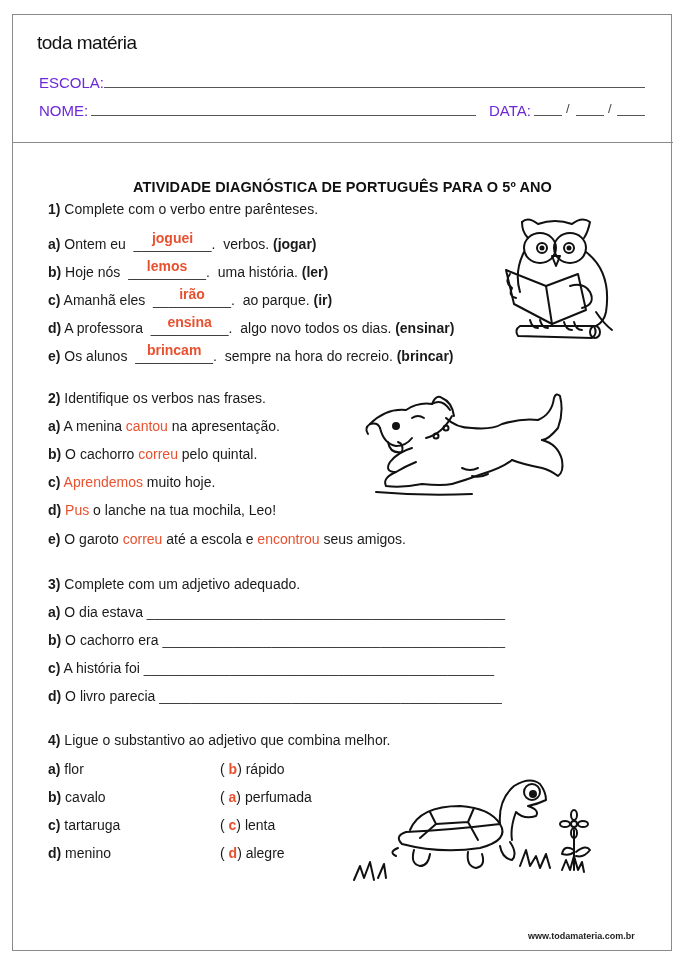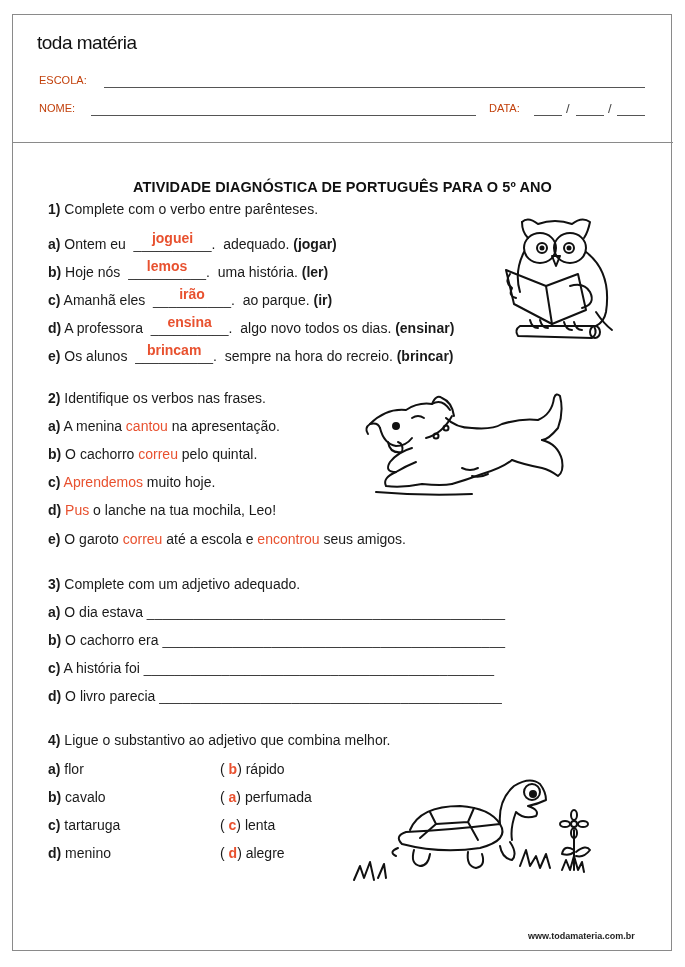--- a/index.html
+++ b/index.html
@@ -11,7 +11,7 @@
           border-top: 1.5px solid #8a8a8a; }
   .logo { position: absolute; left: 37px; top: 32px; font-size: 19px; font-weight: 500;
           letter-spacing: -0.5px; color: #111; }
-  .field-label { position: absolute; font-size: 11px; color: #c2410c; }
+  .field-label { position: absolute; font-size: 15px; color: #6d28d9; }
   .line { position: absolute; height: 0; border-top: 1px solid #555; }
   .slash { position: absolute; font-size: 13px; color: #444; }
   .title { position: absolute; left: 0; width: 685px; top: 179px; text-align: center;

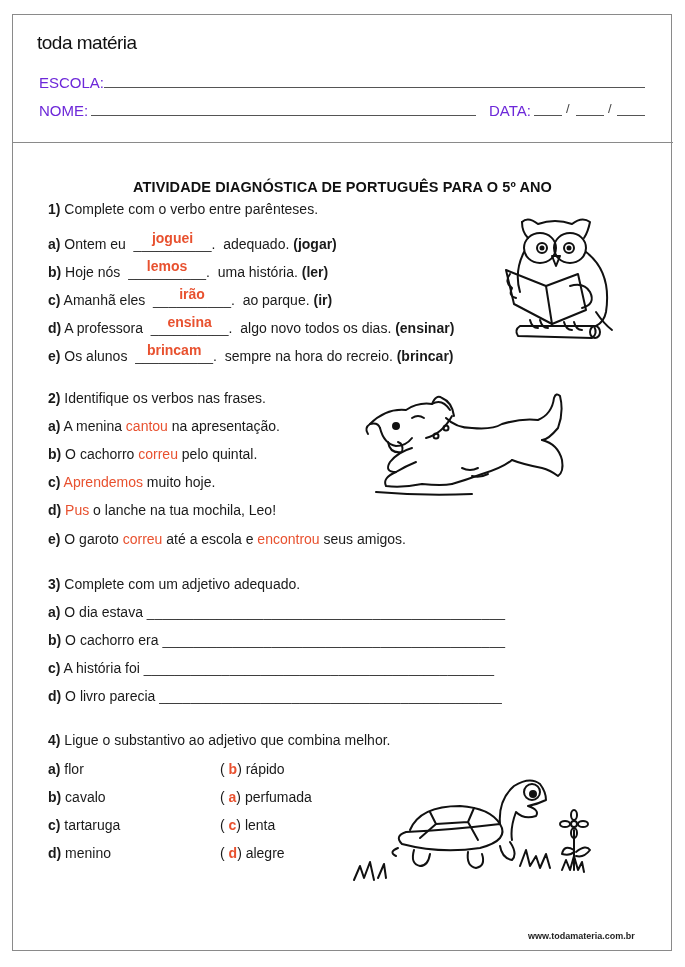--- a/index.html
+++ b/index.html
@@ -62,7 +62,7 @@
   <b>a)</b>
   <span>Ontem eu</span>&nbsp;
   <span class="blank"><span>__________</span><span class="fill">joguei</span></span>.&nbsp;
-  <span>adequado.</span>
+  <span>verbos.</span>
   <b>(jogar)</b>
 </div>
 

